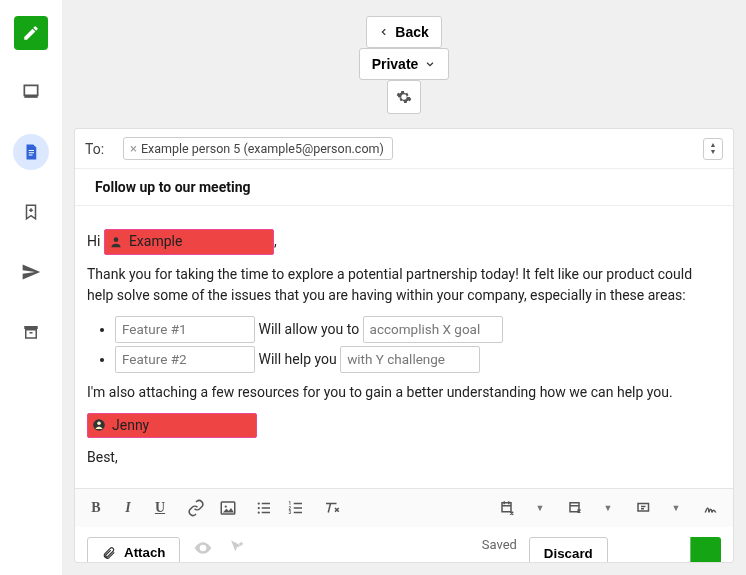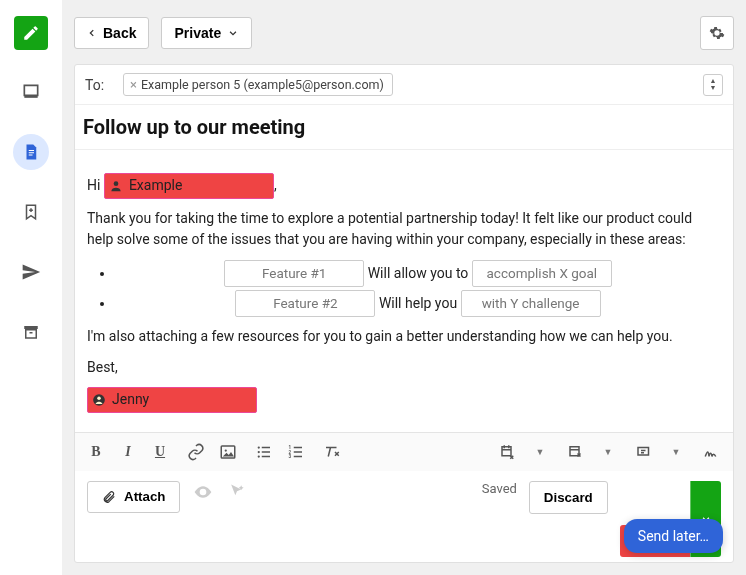--- a/index.html
+++ b/index.html
@@ -10,7 +10,7 @@
 .compose-btn { background: #14a414; border-radius: 4px; width: 34px; height: 34px; }
 .active-icon { background: #dce8ff; }
 .main { flex: 1; background: #f0f0f0; padding: 16px 12px 12px 12px; display: flex; flex-direction: column; }
-.topbar { display: flex; align-items: center; gap: 12px; margin-bottom: 14px; }
+.topbar { display: flex; align-items: center; gap: 0; margin-bottom: 14px; flex-direction: column; }
 .btn { background: #fff; border: 1px solid #ccc; border-radius: 3px; padding: 7px 12px; font-size: 14px; font-weight: 600; display: flex; align-items: center; gap: 6px; cursor: pointer; }
 .spacer { flex: 1; }
 .gear-btn { width: 34px; height: 34px; padding: 0; justify-content: center; }

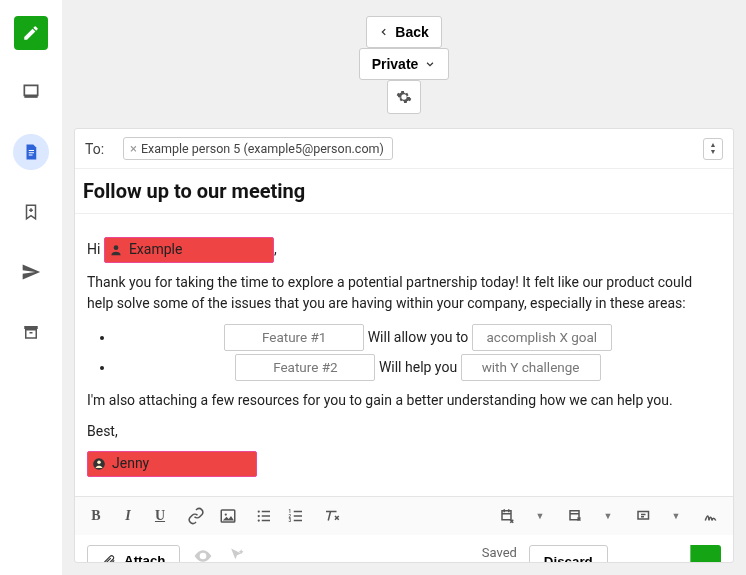--- a/index.html
+++ b/index.html
@@ -20,7 +20,7 @@
 .recipient-chip { border: 1px solid #ccc; border-radius: 3px; padding: 3px 8px 3px 6px; font-size: 12.5px; display: flex; align-items: center; gap: 4px; color: #444; }
 .recipient-chip .x { color: #999; font-size: 13px; }
 .updown { width: 20px; height: 22px; border: 1px solid #ccc; border-radius: 3px; display: flex; flex-direction: column; align-items: center; justify-content: center; margin-left: auto; cursor: pointer; font-size: 7px; line-height: 7px; color: #555; }
-.subject-row { padding: 10px 8px; border-bottom: 1px solid #eee; font-weight: 700; font-size: 20px; }
+.subject-row { padding: 10px 20px; border-bottom: 1px solid #eee; font-weight: 700; font-size: 14px; }
 .body-area { padding: 14px 12px 10px 12px; line-height: 1.55; color: #222; }
 .body-area p { margin: 9px 0; }
 .placeholder-token { background: #ef4444; border: 1px solid #ec4899; padding: 1px 6px 1px 4px; border-radius: 2px; display: inline-flex; align-items: center; gap: 6px; vertical-align: middle; }

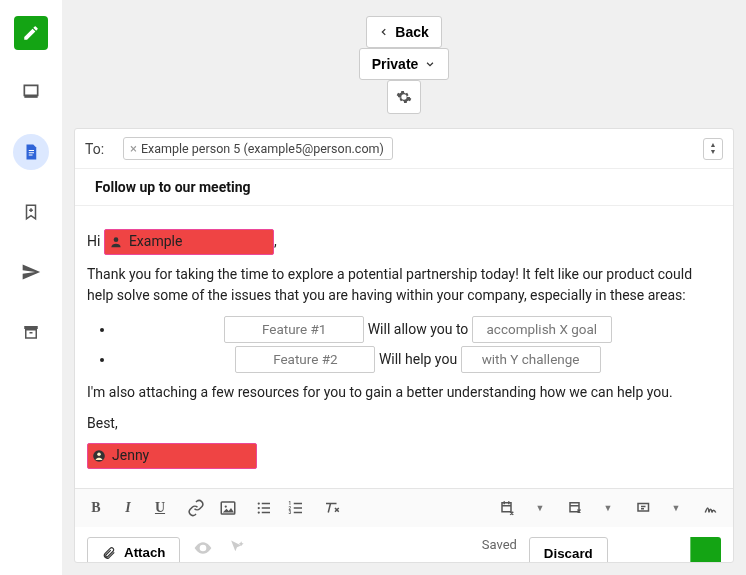--- a/index.html
+++ b/index.html
@@ -27,7 +27,7 @@
 .placeholder-token.wide { min-width: 170px; }
 .field-box { border: 1px solid #ccc; padding: 2px 6px; color: #777; border-radius: 2px; display: inline-block; min-width: 140px; font-size: 13.5px; }
 .body-area ul { list-style: disc; margin: 8px 0 8px 28px; }
-.body-area li { margin: 3px 0; text-align: center; }
+.body-area li { margin: 3px 0; }
 .toolbar { border-top: 1px solid #e4e4e4; background: #fafafa; padding: 8px 10px; display: flex; align-items: center; gap: 14px; }
 .tool-ic { width: 22px; height: 22px; display: inline-flex; align-items: center; justify-content: center; color: #555; cursor: pointer; font-weight: 700; }
 .tool-grp { display: flex; align-items: center; gap: 10px; }

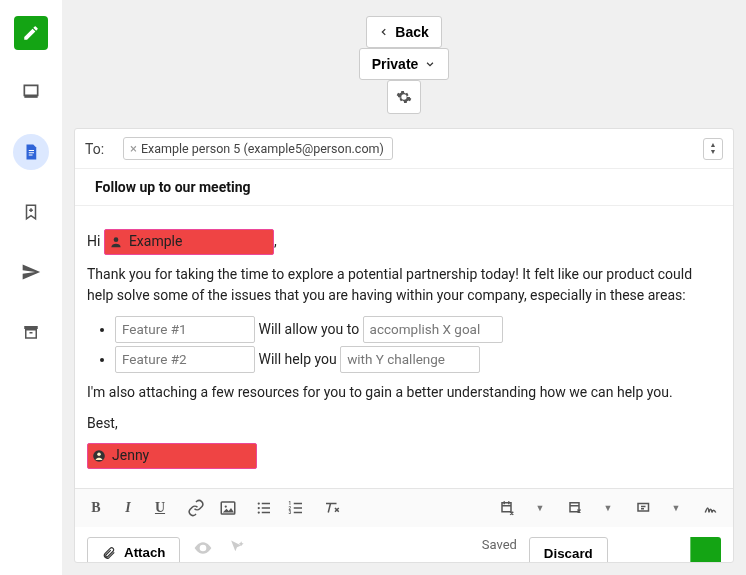--- a/index.html
+++ b/index.html
@@ -148,7 +148,6 @@
           </li>
         </ul>
         <p>I'm also attaching a few resources for you to gain a better understanding how we can help you.</p>
-        <p>Best,</p>
         <p>
           <span class="placeholder-token wide">
             <svg width="14" height="14" viewBox="0 0 24 24" fill="#333">
@@ -159,6 +158,7 @@
             <span>Jenny</span>
           </span>
         </p>
+        <p>Best,</p>
       </div>
 
       <div class="toolbar">

